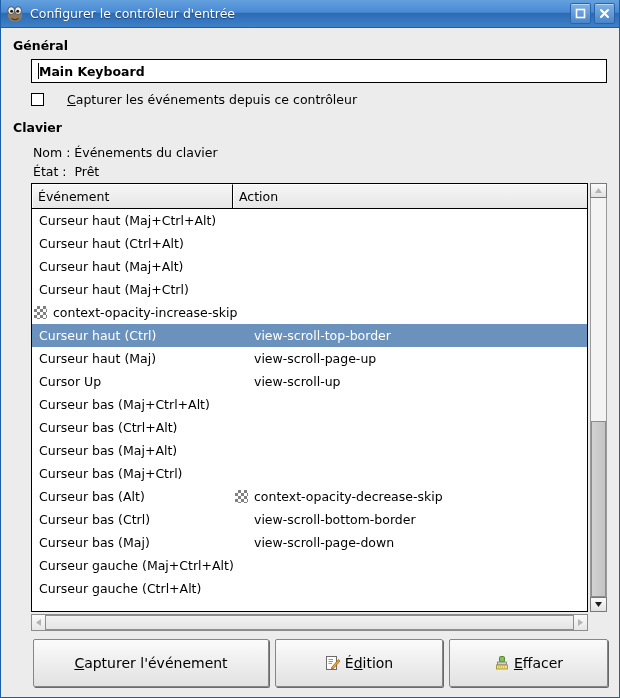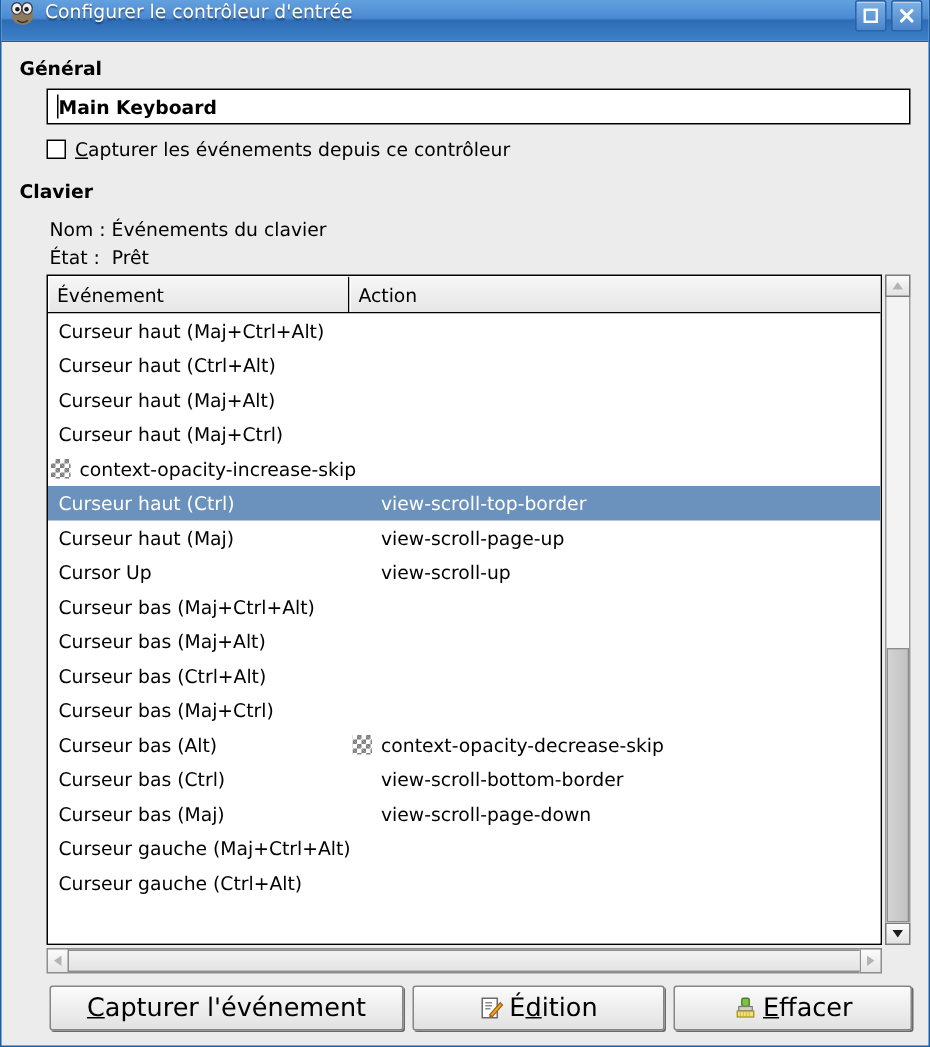--- a/index.html
+++ b/index.html
@@ -37,6 +37,7 @@
     background: linear-gradient(to bottom, #63a0de 0%, #4a8ad3 45%, #2d6cb4 50%, #3d81c9 100%);
     border-bottom: 1px solid #1a5fa8;
     display: flex;
+    align-items: center;
     padding: 0 4px 0 5px;
     color: #ffffff;
   }

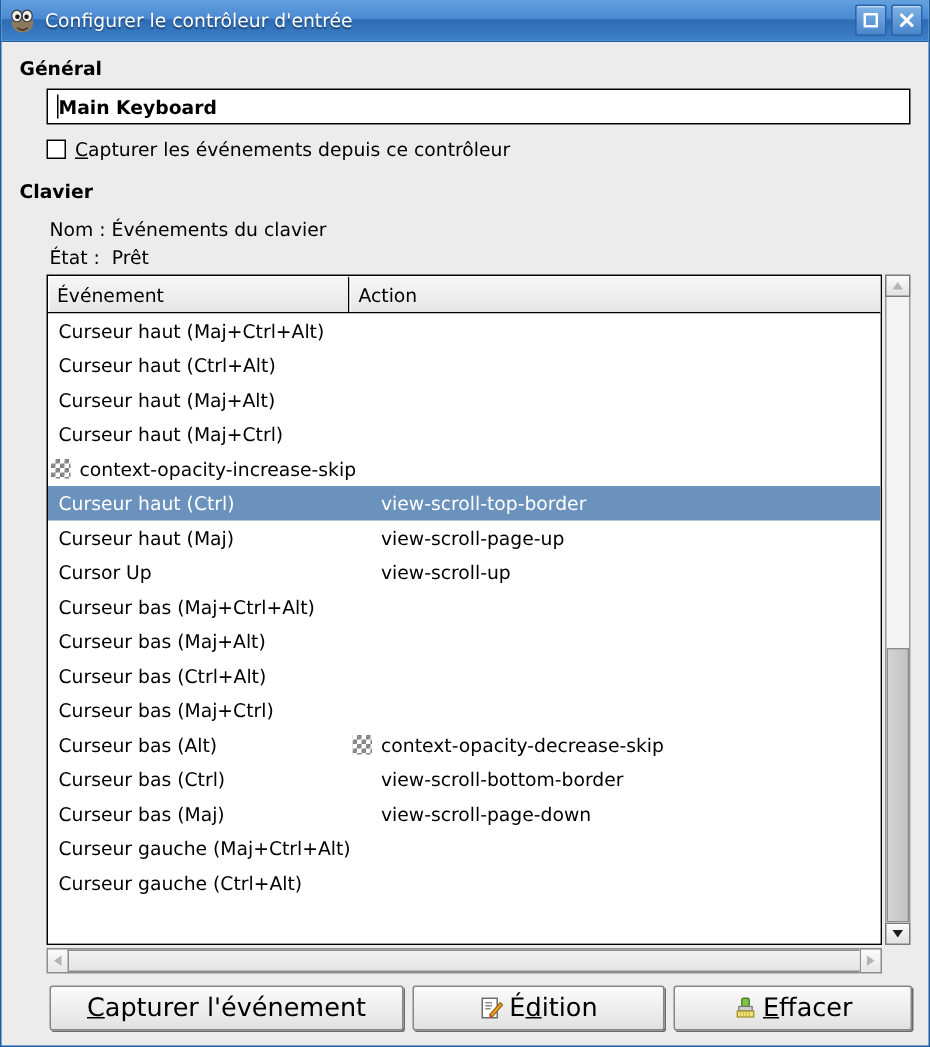--- a/index.html
+++ b/index.html
@@ -111,6 +111,7 @@
     align-items: center;
     margin: 9px 0 0 20px;
     font-size: 12.5px;
+    gap: 17px;
   }
   .cb {
     width: 13px; height: 13px;

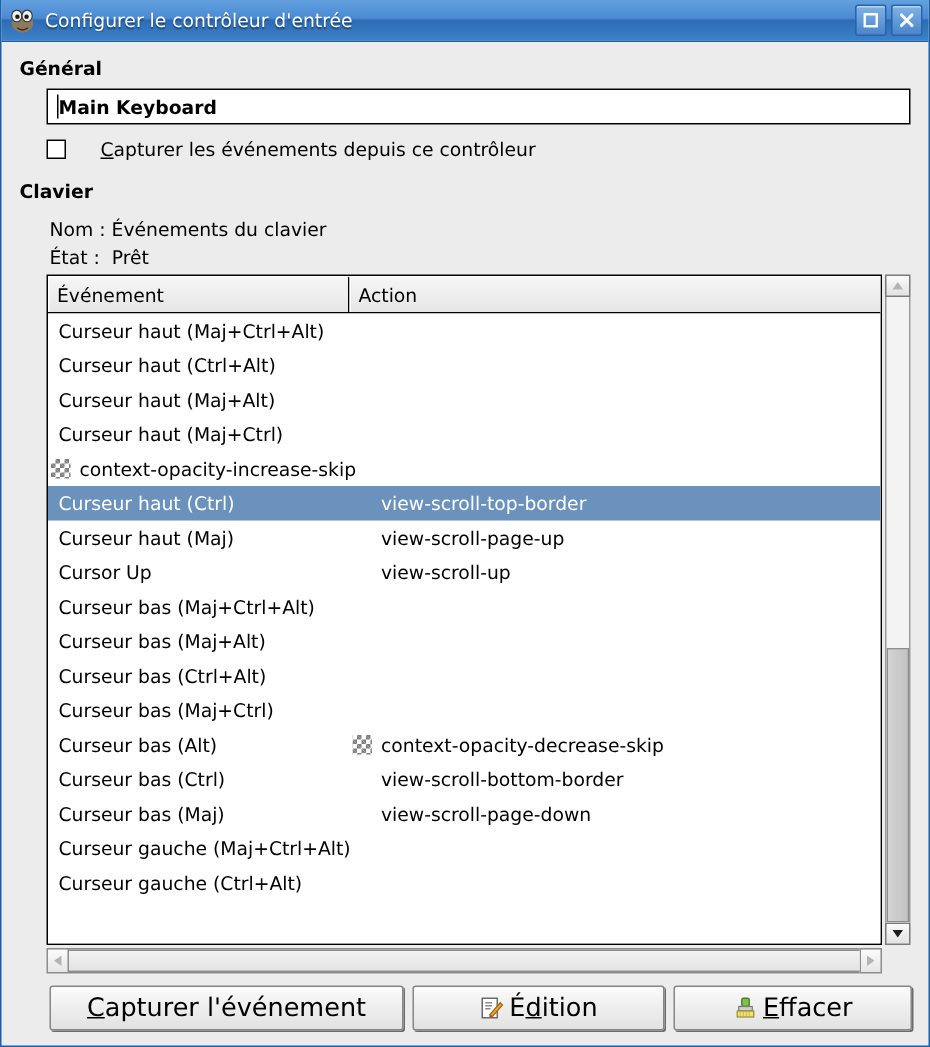--- a/index.html
+++ b/index.html
@@ -444,14 +444,14 @@
                 </div>
               </div>
               <div class="trow">
+                <div class="cell-event">Curseur bas (Ctrl+Alt)</div>
+                <div class="cell-action">
+                  <span class="act-icon blank"></span>
+                  <span></span>
+                </div>
+              </div>
+              <div class="trow">
                 <div class="cell-event">Curseur bas (Maj+Alt)</div>
-                <div class="cell-action">
-                  <span class="act-icon blank"></span>
-                  <span></span>
-                </div>
-              </div>
-              <div class="trow">
-                <div class="cell-event">Curseur bas (Ctrl+Alt)</div>
                 <div class="cell-action">
                   <span class="act-icon blank"></span>
                   <span></span>

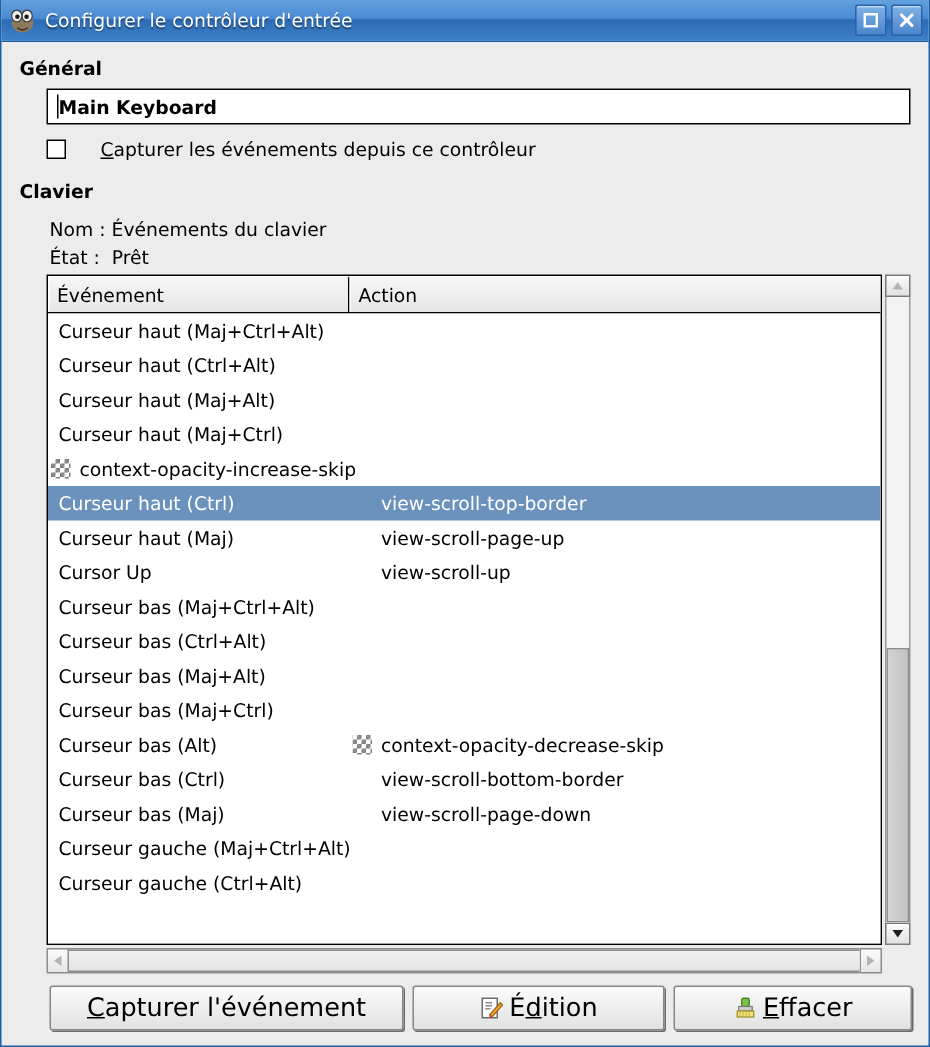--- a/index.html
+++ b/index.html
@@ -307,7 +307,7 @@
   }
   .btn {
     box-sizing: border-box;
-    height: 30px;
+    height: 48px;
     border: 1px solid #868686;
     border-radius: 2px;
     background: linear-gradient(to bottom,#fbfbfb 0%,#eeeeee 50%,#e2e2e2 100%);
@@ -316,7 +316,7 @@
     align-items: center;
     justify-content: center;
     gap: 4px;
-    font-size: 17px;
+    font-size: 14px;
     color: #000;
   }
   #btn-capture { flex: 0 0 236px; }

